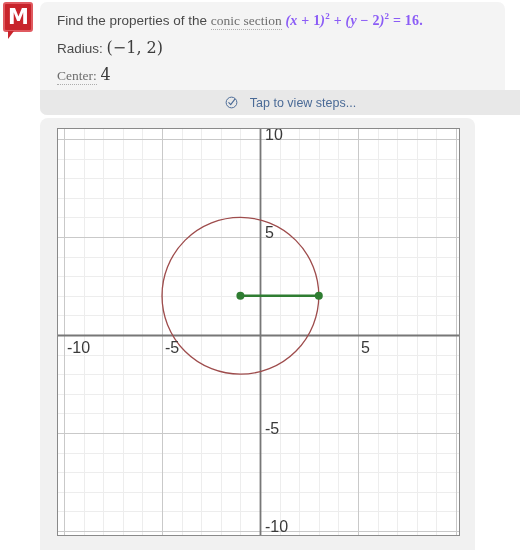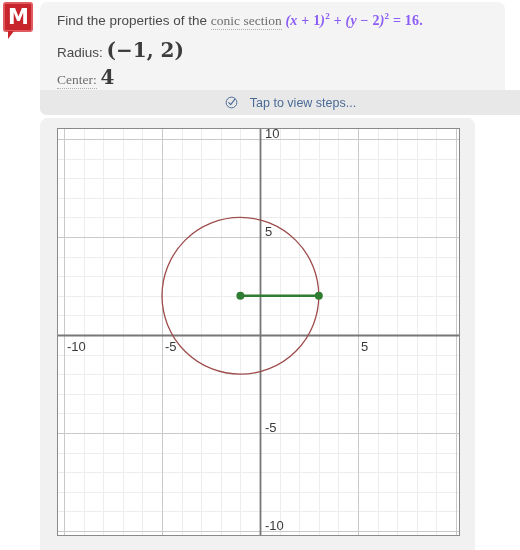--- a/index.html
+++ b/index.html
@@ -106,8 +106,8 @@
   }
   .mathnum {
     font-family: "DejaVu Serif", serif;
-    font-weight: bold;
-    font-size: 20px;
+    font-weight: normal;
+    font-size: 16px;
     color: #3c3c3c;
   }
 

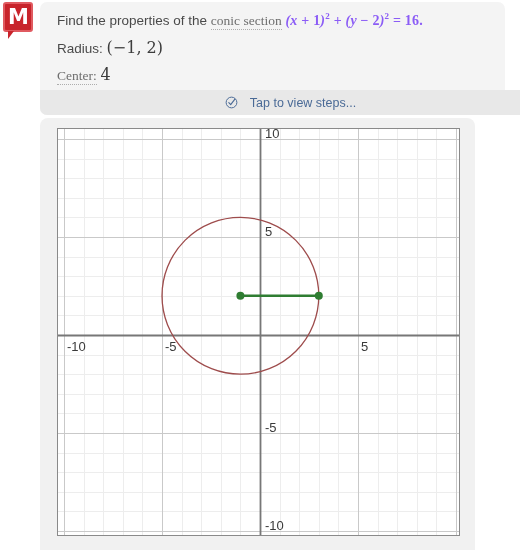--- a/index.html
+++ b/index.html
@@ -163,7 +163,7 @@
   .axis-label {
     position: absolute;
     font-family: "Liberation Sans", sans-serif;
-    font-size: 13px;
+    font-size: 16px;
     color: #3a3a3a;
     white-space: nowrap;
   }

